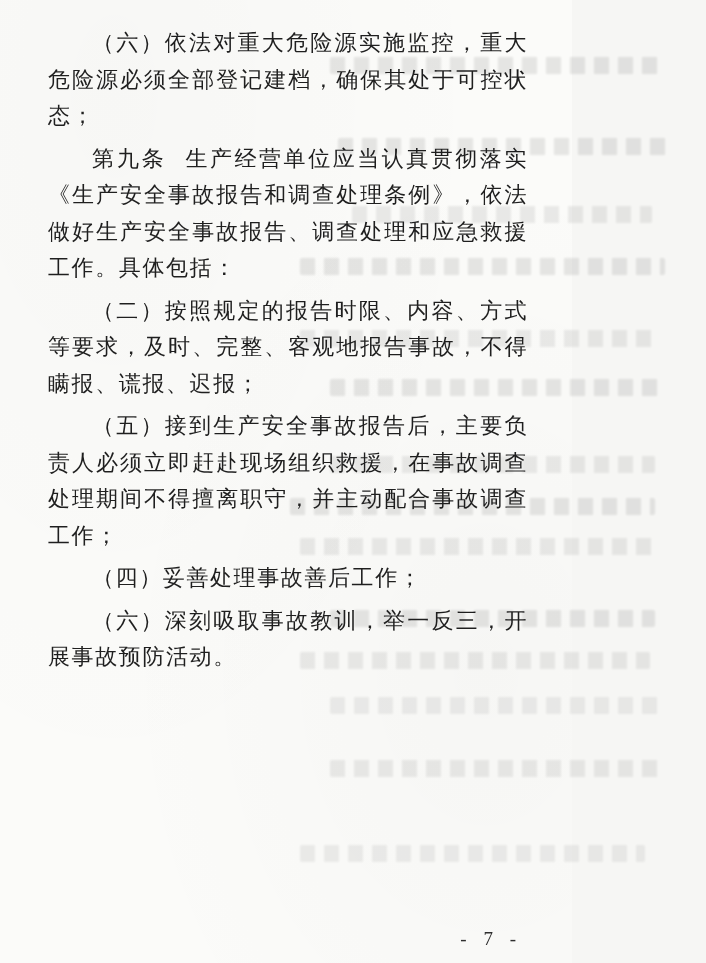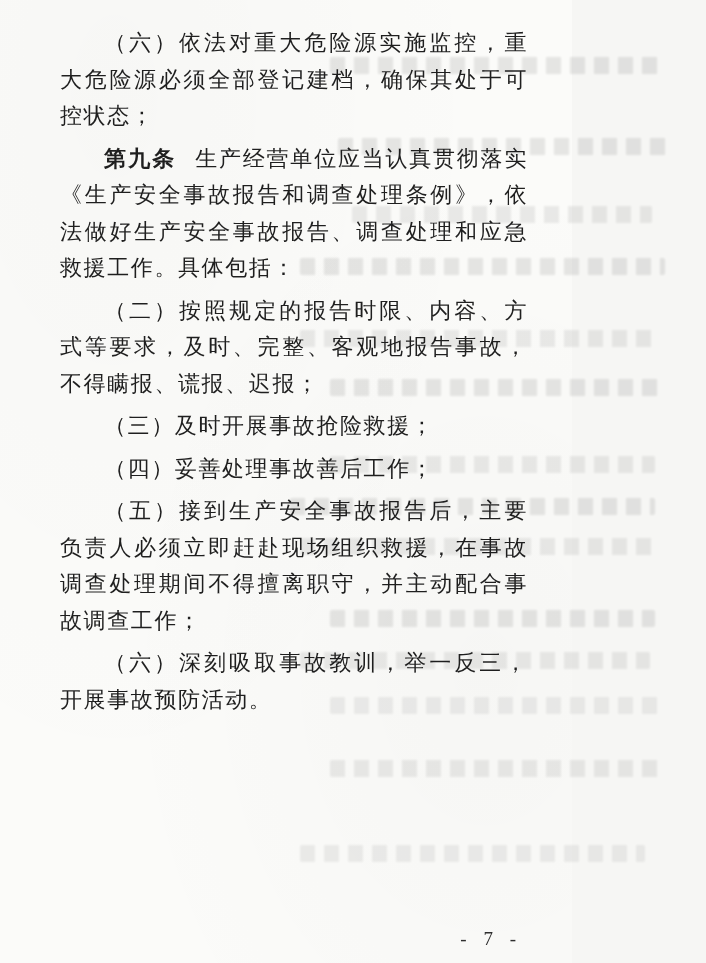--- a/index.html
+++ b/index.html
@@ -18,7 +18,7 @@
     width: 572px;
     height: 963px;
     box-sizing: border-box;
-    padding: 25px 44px 0 60px;
+    padding: 25px 44px 0 48px;
     background:
       radial-gradient(ellipse at 20% 10%, rgba(0,0,0,0.015), transparent 60%),
       radial-gradient(ellipse at 85% 70%, rgba(0,0,0,0.02), transparent 55%),

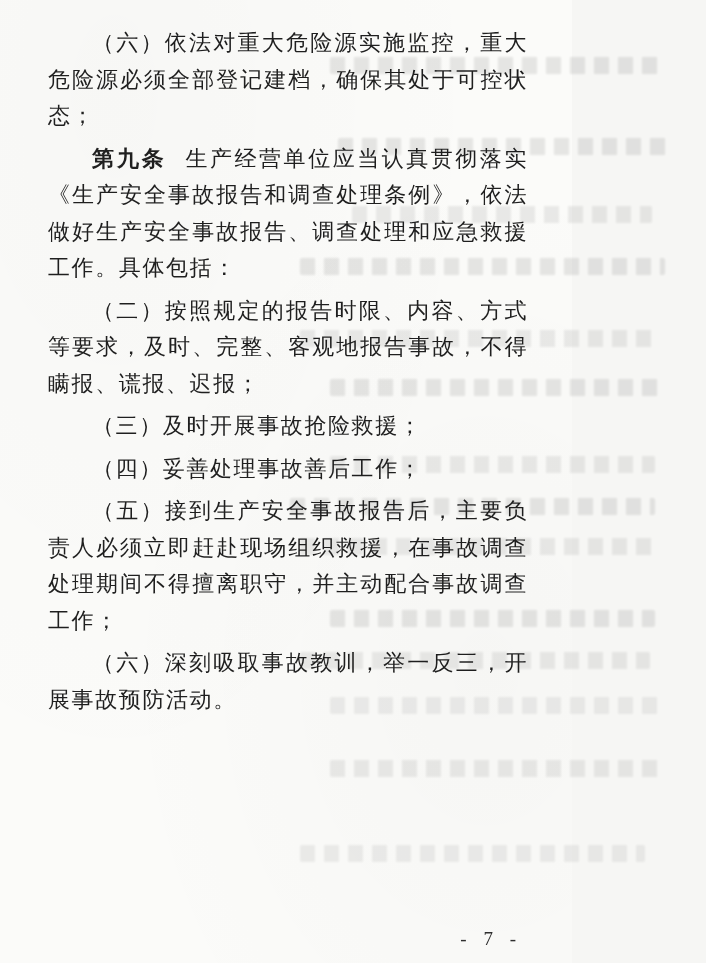--- a/index.html
+++ b/index.html
@@ -38,7 +38,7 @@
   }
   .article-label {
     font-family: "Liberation Sans", sans-serif;
-    font-weight: 700;
+    font-weight: 400;
     margin-right: 0.85em;
     letter-spacing: 2px;
   }

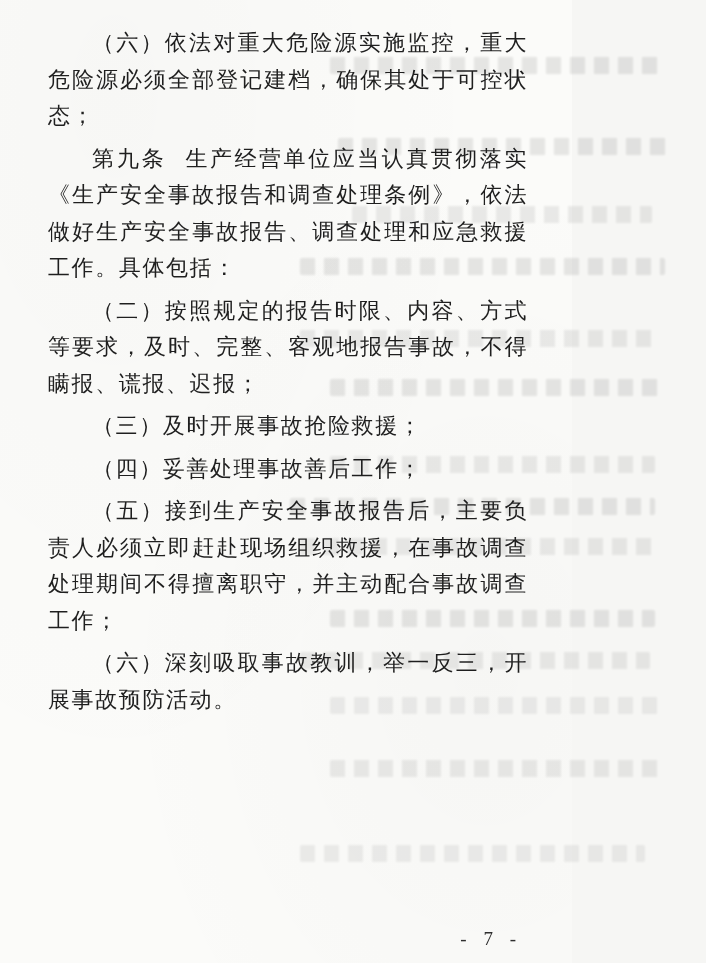--- a/index.html
+++ b/index.html
@@ -116,9 +116,6 @@
       <span>（二）按照规定的报告时限、内容、方式等要求，及时、完整、客观地报告事故，不得瞒报、谎报、迟报；</span>
     </p>
 
-    <p>
-      <span>（三）及时开展事故抢险救援；</span>
-    </p>
 
     <p>
       <span>（四）妥善处理事故善后工作；</span>

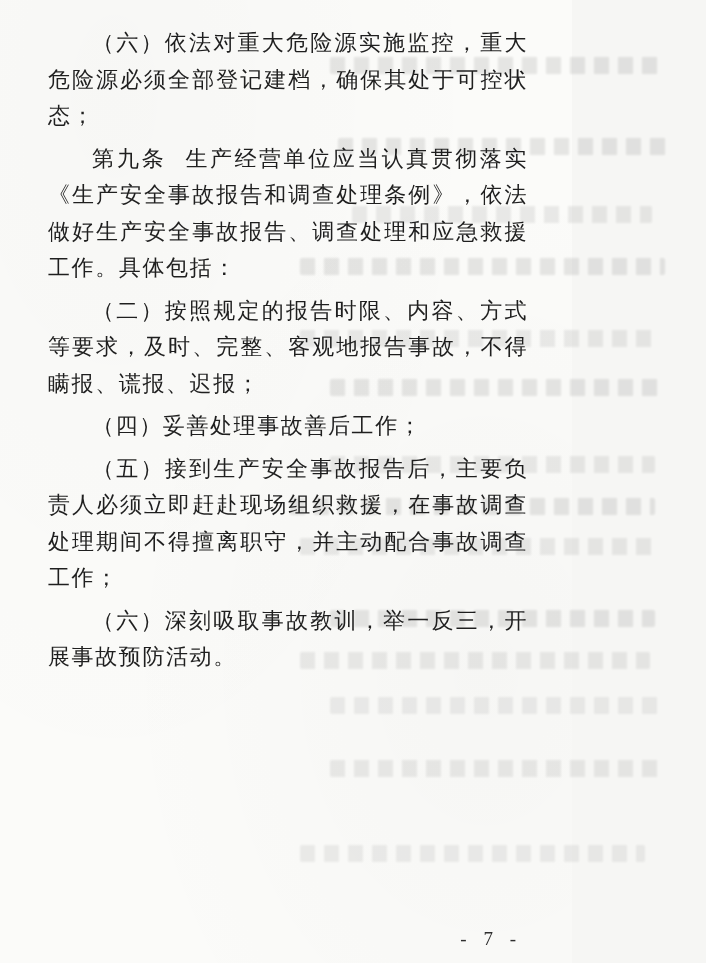--- a/index.html
+++ b/index.html
@@ -118,11 +118,11 @@
 
 
     <p>
-      <span>（四）妥善处理事故善后工作；</span>
+      <span>（五）接到生产安全事故报告后，主要负责人必须立即赶赴现场组织救援，在事故调查处理期间不得擅离职守，并主动配合事故调查工作；</span>
     </p>
 
     <p>
-      <span>（五）接到生产安全事故报告后，主要负责人必须立即赶赴现场组织救援，在事故调查处理期间不得擅离职守，并主动配合事故调查工作；</span>
+      <span>（四）妥善处理事故善后工作；</span>
     </p>
 
     <p>

